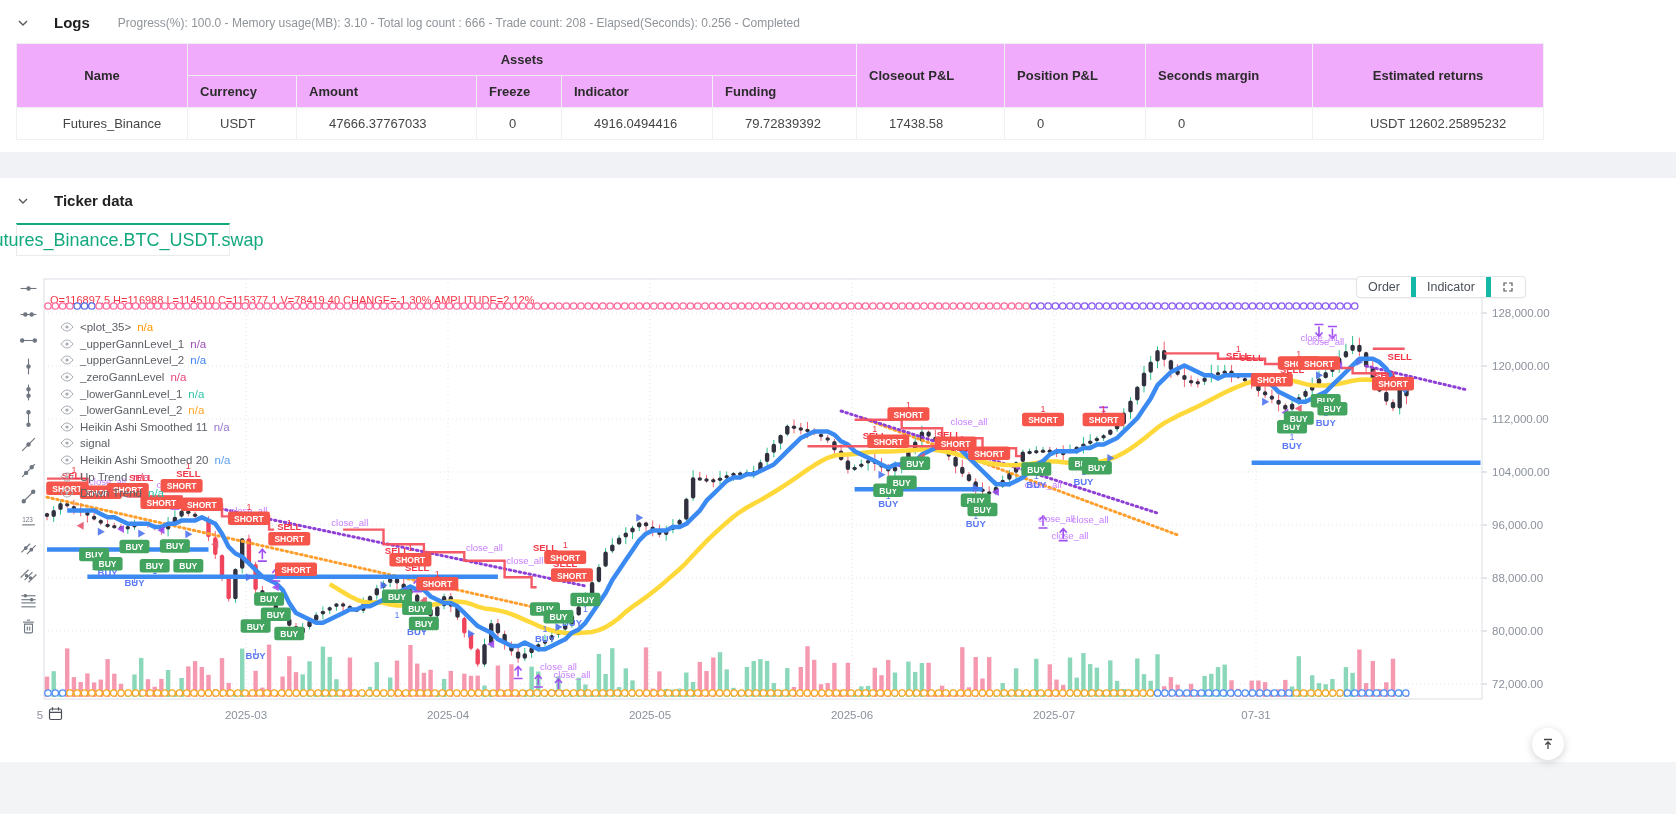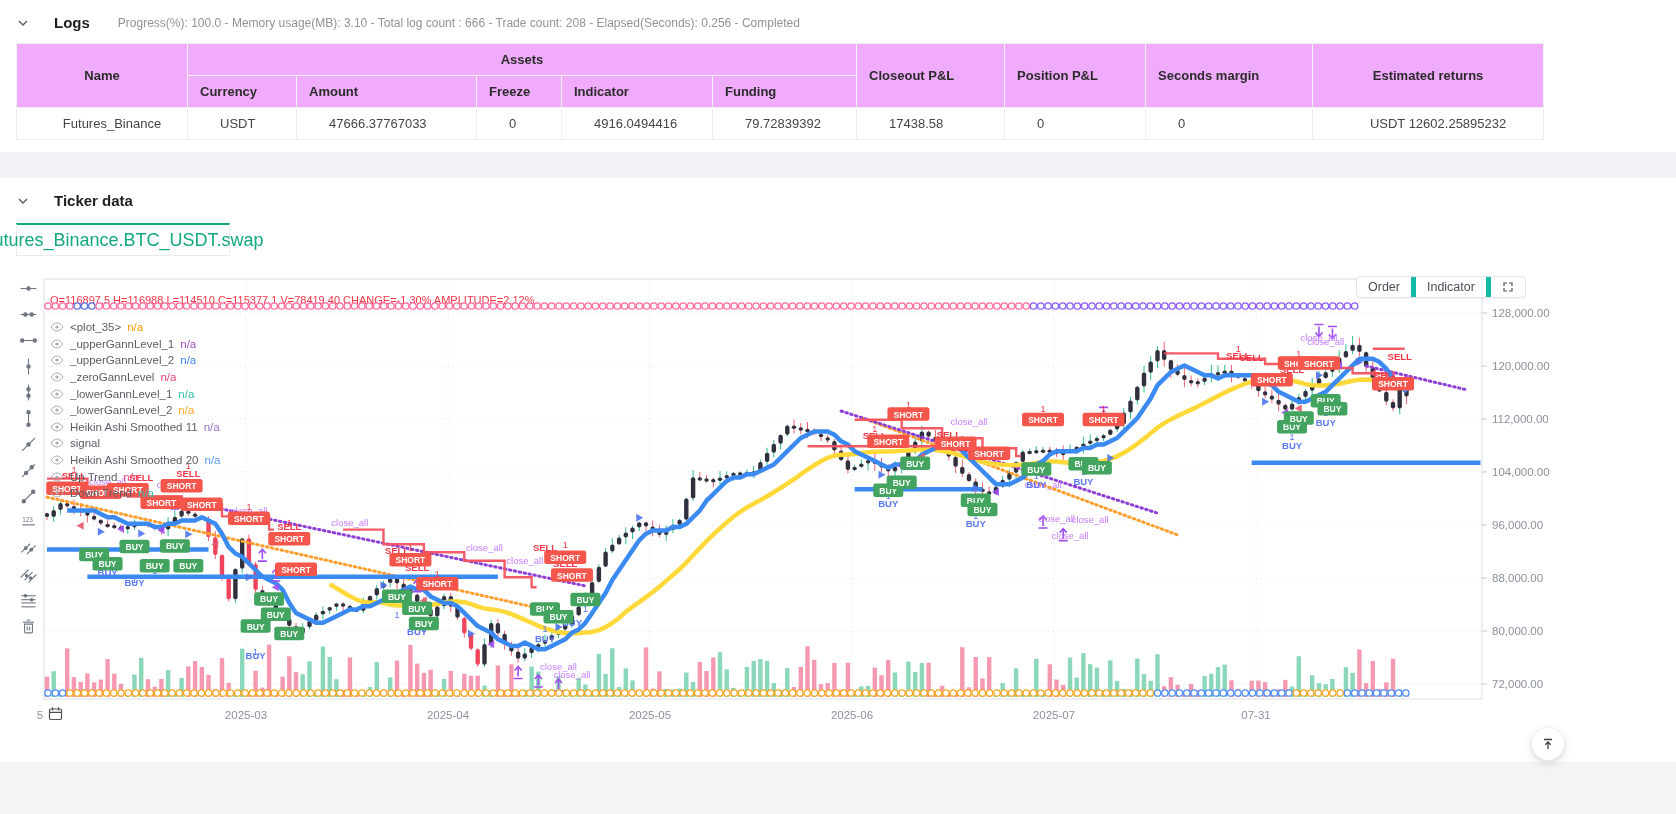--- a/index.html
+++ b/index.html
@@ -25,7 +25,7 @@
   .chart-wrap { position:relative; width:1676px; height:470px; margin-top:17px; }
   .tools { position:absolute; left:16px; top:2px; width:26px; display:flex; flex-direction:column; }
   .tool { width:24px; height:26px; display:flex; align-items:center; justify-content:center; cursor:pointer; border-radius:3px; }
-  .legend { position:absolute; left:50px; top:46px; z-index:3; }
+  .legend { position:absolute; left:60px; top:46px; z-index:3; }
   .lg-row { display:flex; align-items:center; height:16.6px; font-size:11.5px; color:#5c6066; white-space:nowrap; }
   .lg-row .eye { margin-right:6px; display:inline-flex; cursor:pointer; }
   .lg-val { margin-left:6px; font-weight:400; }

